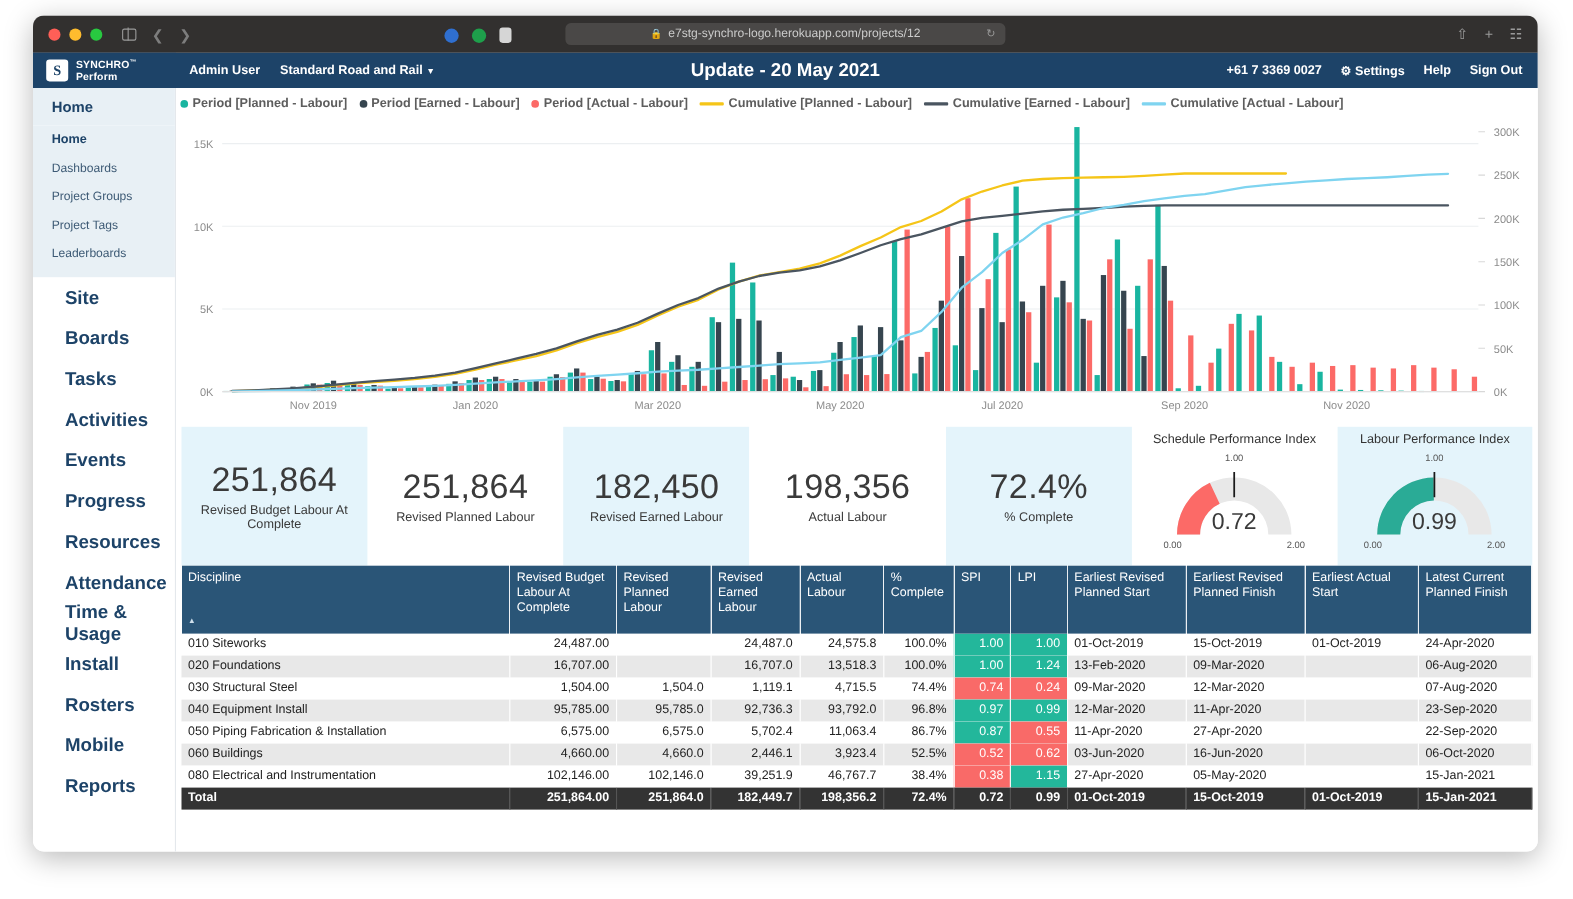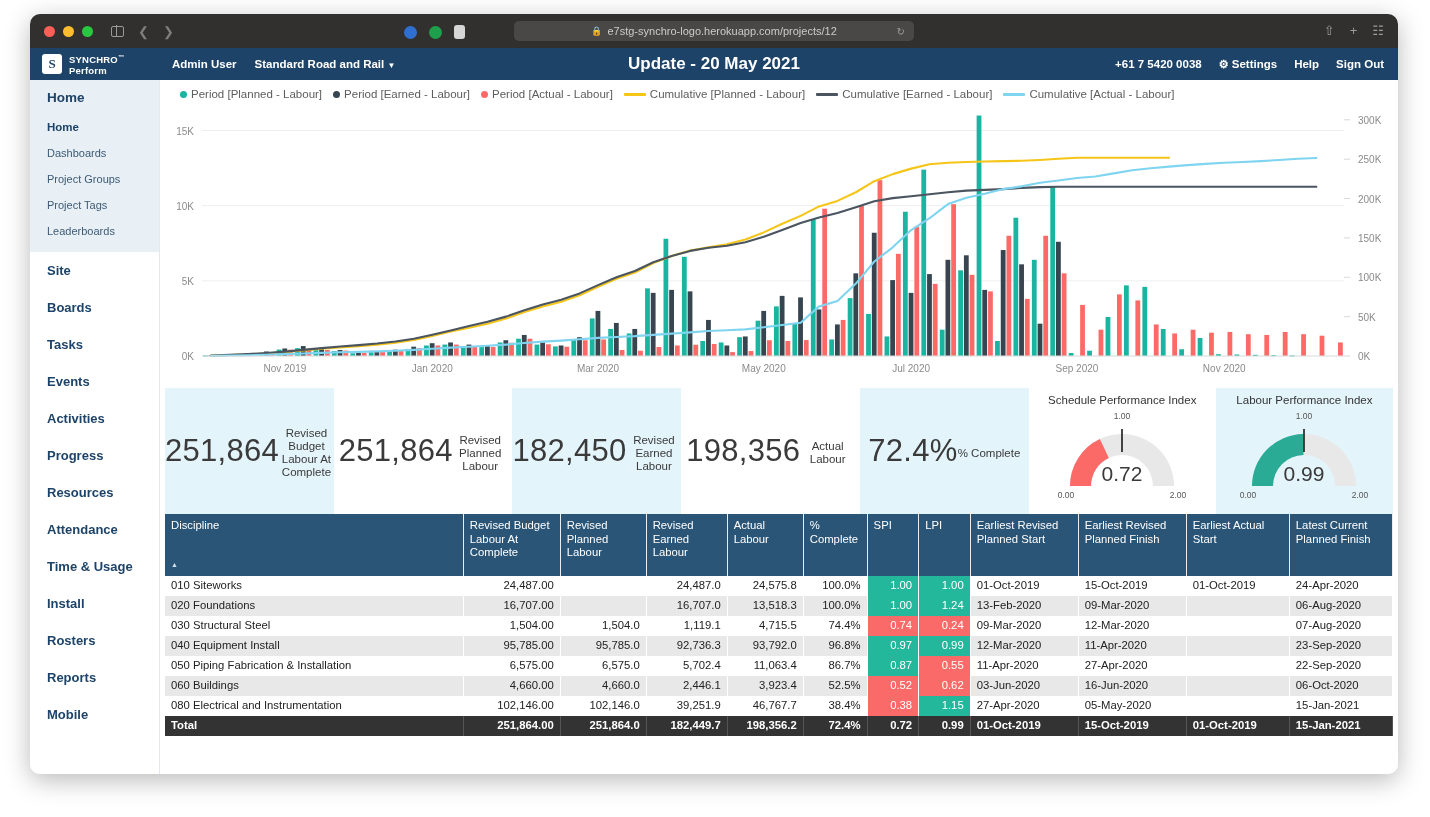--- a/index.html
+++ b/index.html
@@ -179,7 +179,7 @@
     </div>
     <div class="hdr-center">Update - 20 May 2021</div>
     <div class="hdr-right">
-      <span>+61 7 5420 0038</span>
+      <span>+61 7 3369 0027</span>
       <span>
         <span class="gear">⚙</span>
         <span>Settings</span>

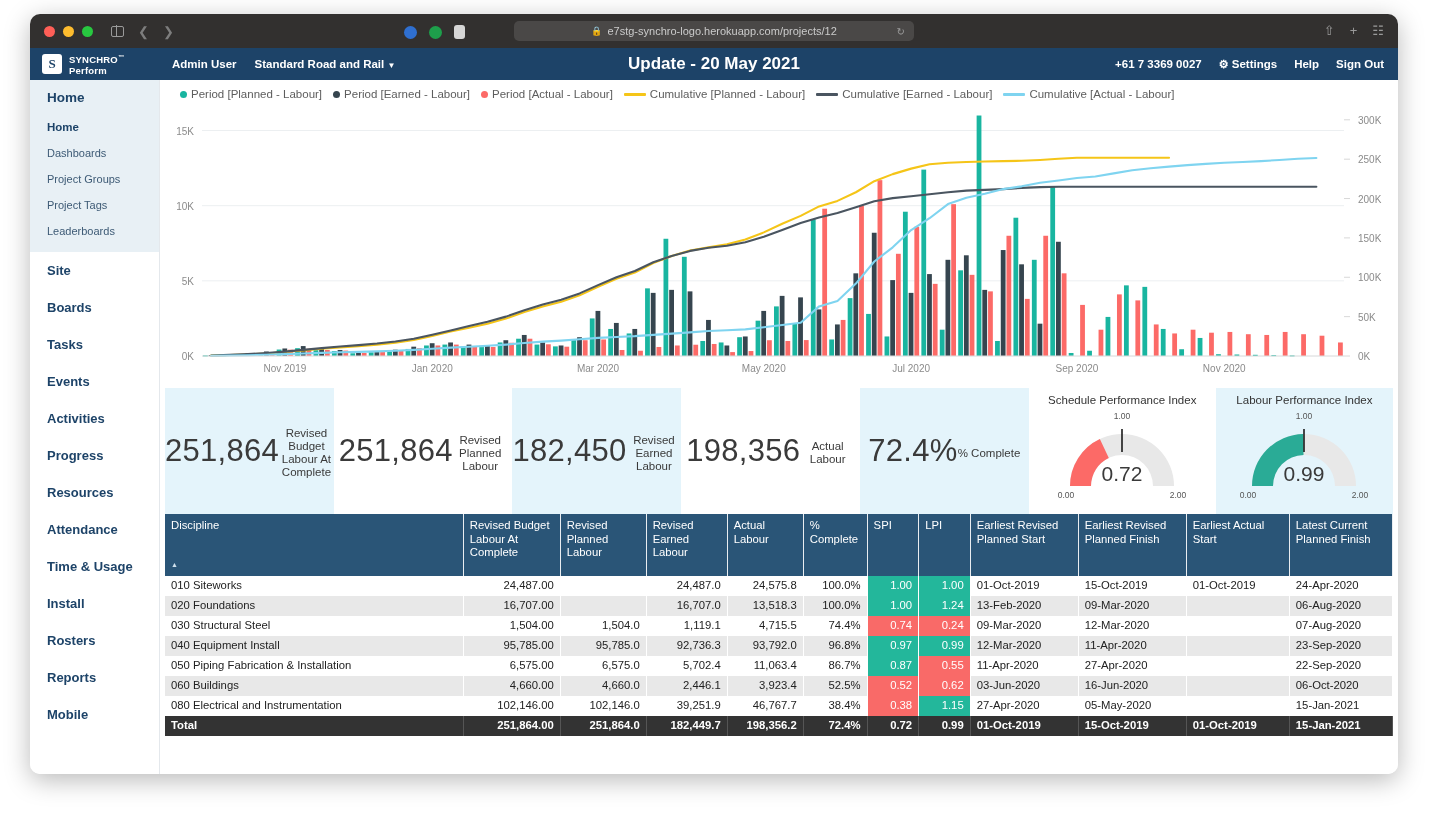--- a/index.html
+++ b/index.html
@@ -83,7 +83,7 @@
   .content{flex:1;display:flex;flex-direction:column;background:#fff;}
 
   
-  .legend{display:flex;align-items:flex-start;gap:0;padding:8px 0 2px 20px;flex-wrap:nowrap;}
+  .legend{display:flex;align-items:flex-start;gap:0;padding:8px 0 2px 4px;flex-wrap:nowrap;font-weight:bold;}
   .lg{display:flex;align-items:center;gap:4px;margin-right:11px;font-size:11.5px;color:#5d5d5d;white-space:nowrap;}
   .dot{width:7px;height:7px;border-radius:50%;display:inline-block;}
   .dash{width:22px;height:3px;display:inline-block;border-radius:1px;}

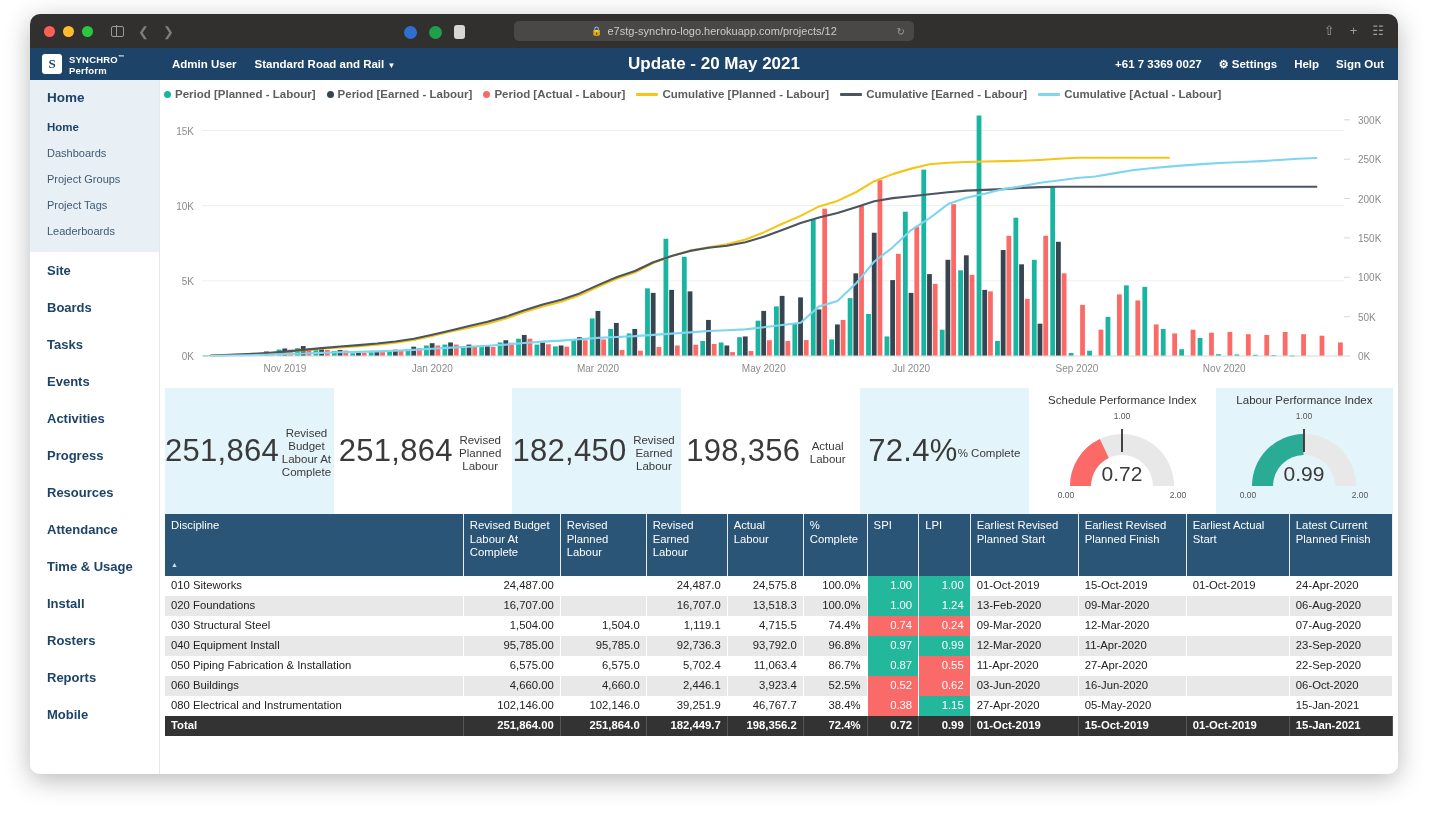--- a/index.html
+++ b/index.html
@@ -77,7 +77,7 @@
   .sb-sub .it.first{font-weight:bold;color:#1d4368;font-size:11.5px;}
   .sb-main .it{
     height:37px;display:flex;align-items:center;padding-left:17px;
-    font-size:13px;font-weight:bold;color:#1d4368;
+    font-size:17px;font-weight:bold;color:#1d4368;margin-left:12px;
   }
 
   .content{flex:1;display:flex;flex-direction:column;background:#fff;}

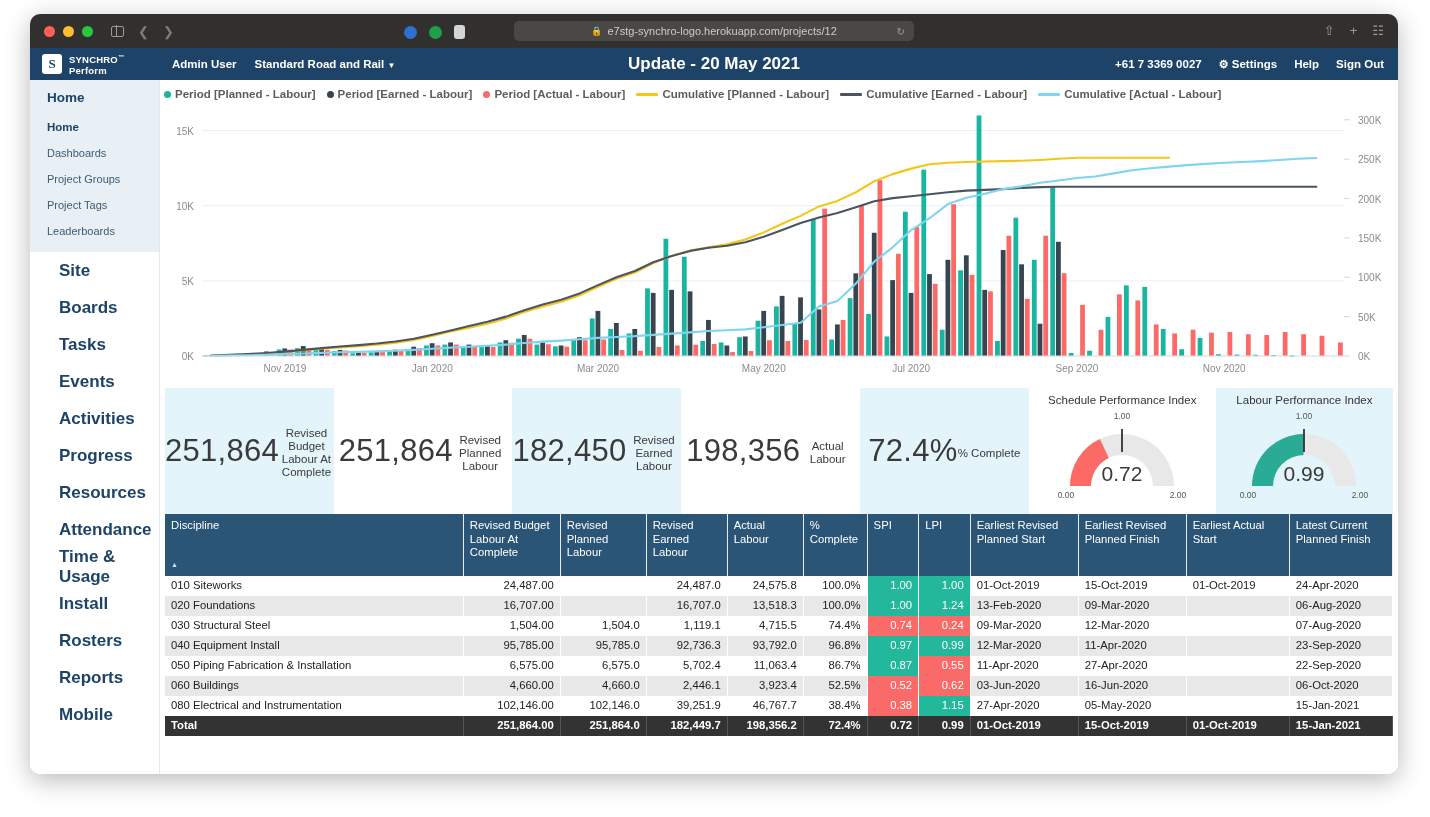--- a/index.html
+++ b/index.html
@@ -204,8 +204,8 @@
         <div class="it">Site</div>
         <div class="it">Boards</div>
         <div class="it">Tasks</div>
+        <div class="it">Activities</div>
         <div class="it">Events</div>
-        <div class="it">Activities</div>
         <div class="it">Progress</div>
         <div class="it">Resources</div>
         <div class="it">Attendance</div>

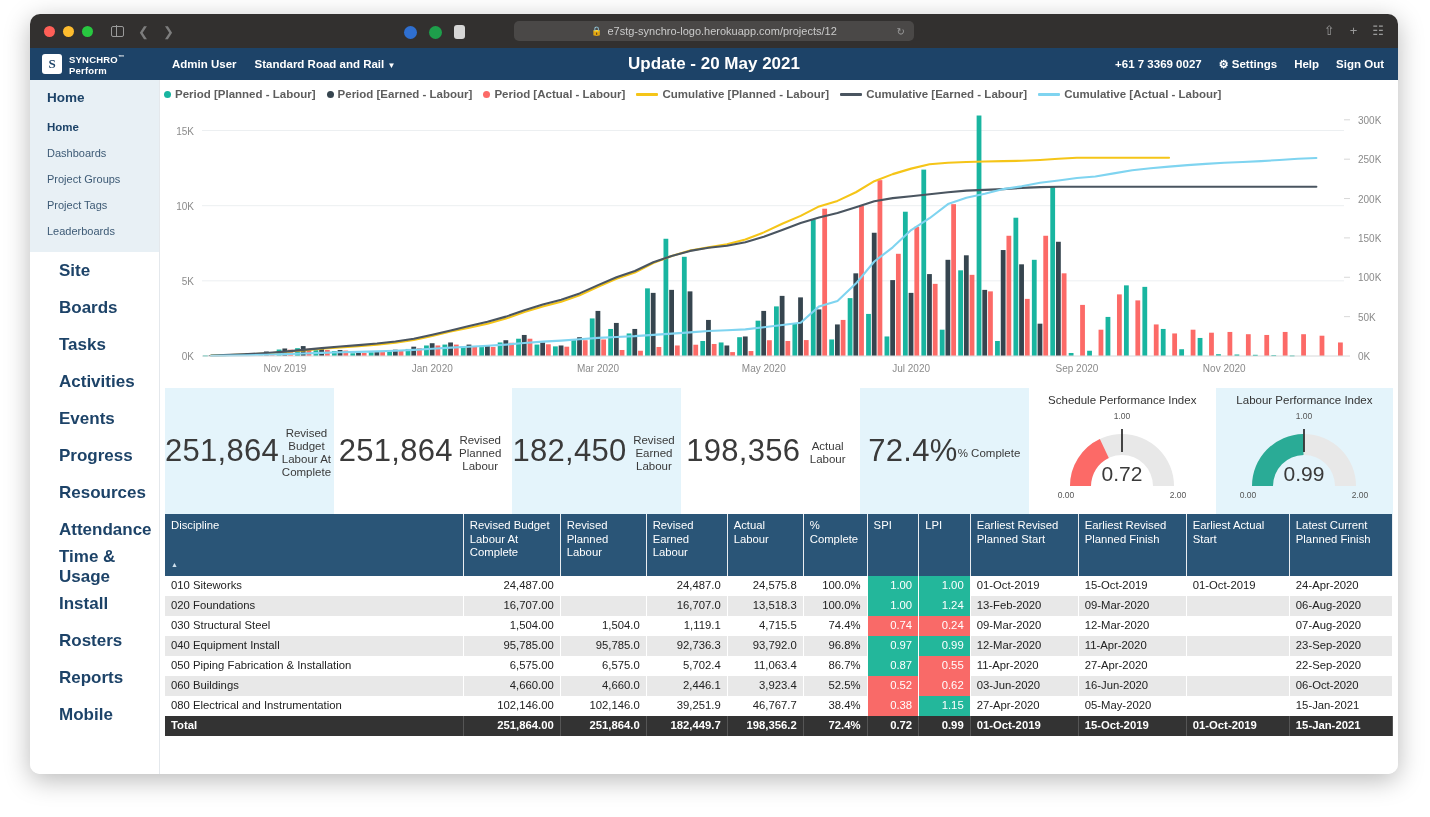--- a/index.html
+++ b/index.html
@@ -94,7 +94,7 @@
 
   
   .kpis{display:flex;height:130px;gap:5px;padding:4px 5px 0 5px;}
-  .kpi{flex:1;display:flex;flex-direction:row;align-items:center;justify-content:center;}
+  .kpi{flex:1;display:flex;flex-direction:column;align-items:center;justify-content:center;}
   .kpi.tint{background:#e4f4fb;}
   .kpi .big{font-size:31px;color:#3a3a3a;font-weight:300;letter-spacing:.3px;}
   .kpi .cap{font-size:11.5px;color:#3a3a3a;text-align:center;margin-top:4px;line-height:13px;}

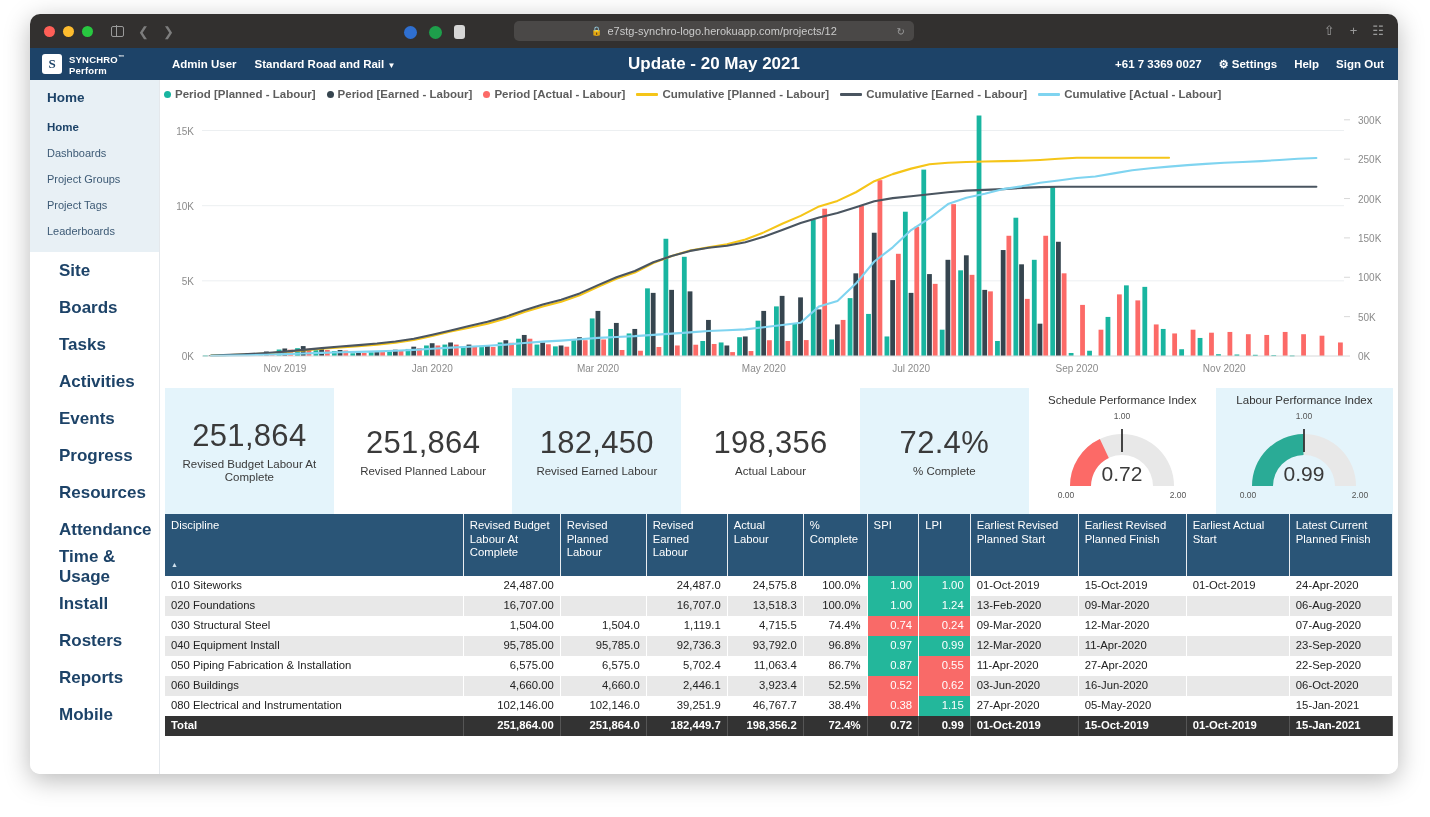--- a/index.html
+++ b/index.html
@@ -212,8 +212,8 @@
         <div class="it">Time &amp; Usage</div>
         <div class="it">Install</div>
         <div class="it">Rosters</div>
+        <div class="it">Mobile</div>
         <div class="it">Reports</div>
-        <div class="it">Mobile</div>
       </div>
     </div>
 

